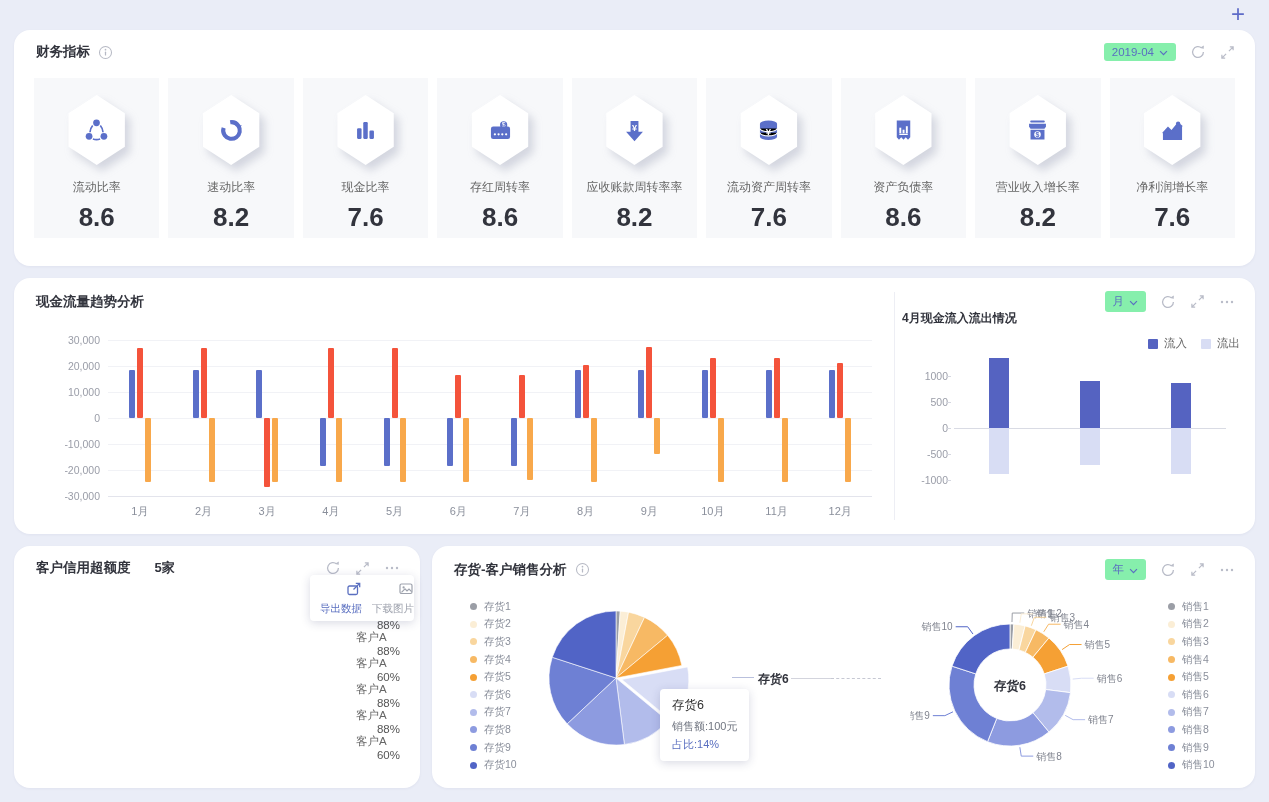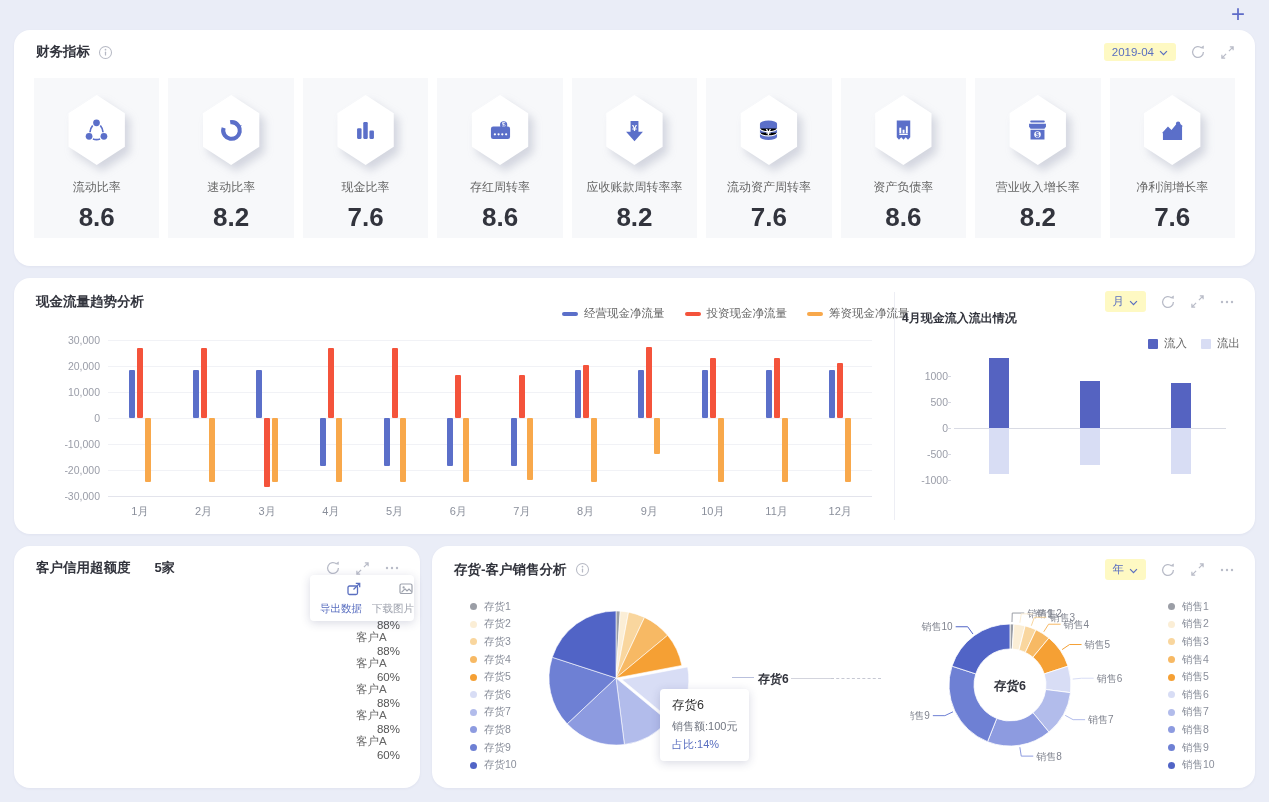--- a/index.html
+++ b/index.html
@@ -20,7 +20,7 @@
   .panel-count { font-size:13px; font-weight:bold; color:#32343d; margin-left:24px; }
   .info-icon { margin-left:8px; display:inline-flex; color:#b6b9c4; }
   .panel-controls { margin-left:auto; display:flex; align-items:center; gap:14px; }
-  .chip { display:inline-flex; align-items:center; gap:5px; background:#fef9c3; color:#5A6FC0; font-size:11.5px; padding:3px 8px; border-radius:3px; cursor:pointer; }
+  .chip { display:inline-flex; align-items:center; gap:5px; background:#86efac; color:#5A6FC0; font-size:11.5px; padding:3px 8px; border-radius:3px; cursor:pointer; }
   .ctl-icon { display:inline-flex; color:#b9bcc8; cursor:pointer; }
   .ctl-icon svg { display:block; }
 

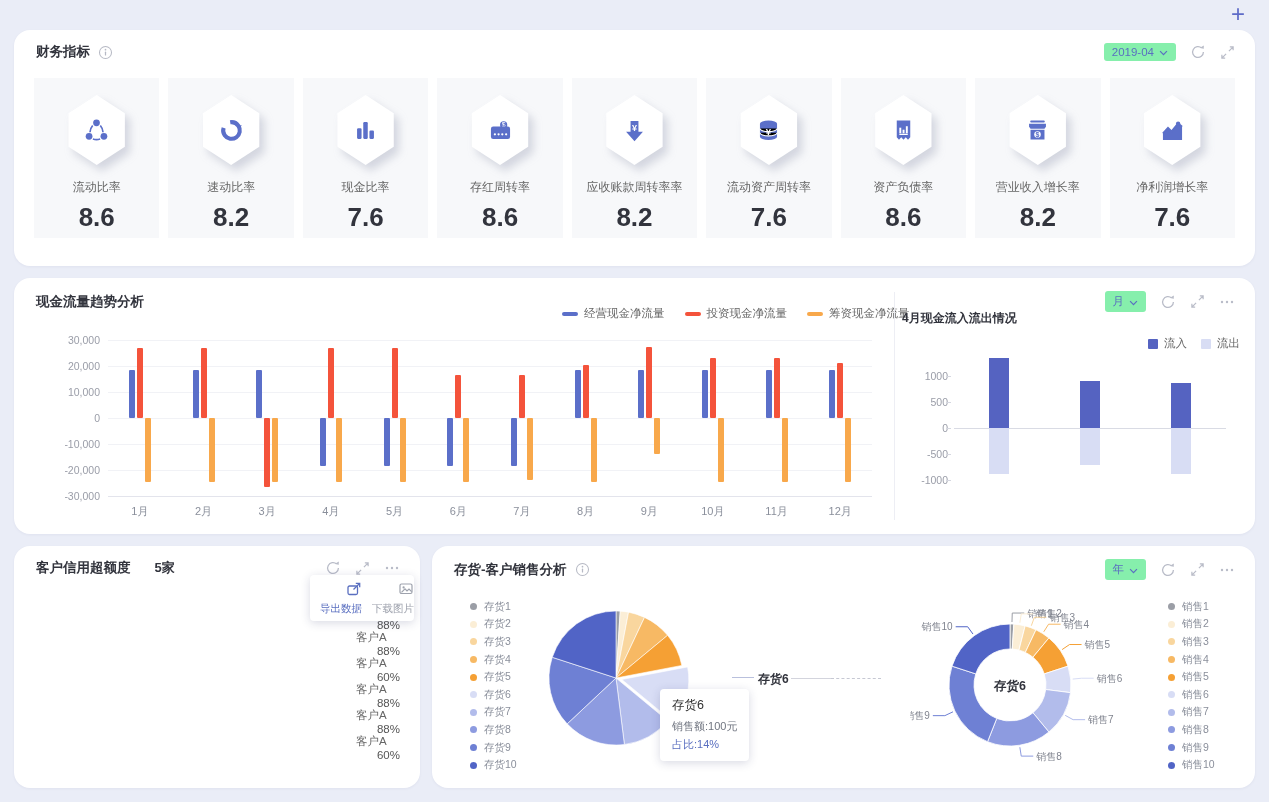--- a/index.html
+++ b/index.html
@@ -304,20 +304,6 @@
           </span>
       </div>
     </div>
-    <div class="legend-row" id="legend1">
-        <span class="legend-item">
-          <span class="legend-line" style="background: rgb(91, 111, 201);"></span>
-          <span>经营现金净流量</span>
-        </span>
-        <span class="legend-item">
-          <span class="legend-line" style="background: rgb(244, 83, 59);"></span>
-          <span>投资现金净流量</span>
-        </span>
-        <span class="legend-item">
-          <span class="legend-line" style="background: rgb(248, 168, 75);"></span>
-          <span>筹资现金净流量</span>
-        </span>
-      </div>
     <div id="chart1">
         <div class="c1-ylabel" style="top: 0px;">30,000</div>
         <div class="c1-ylabel" style="top: 26px;">20,000</div>

